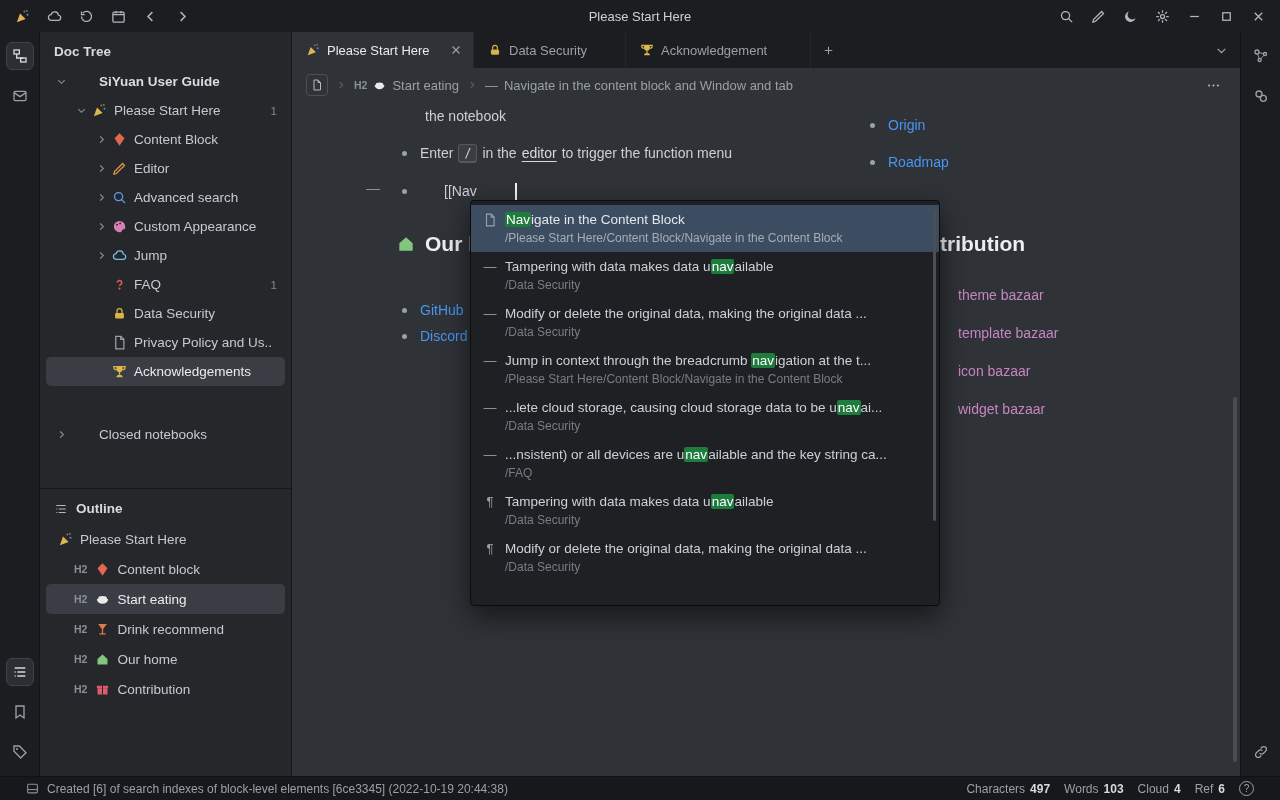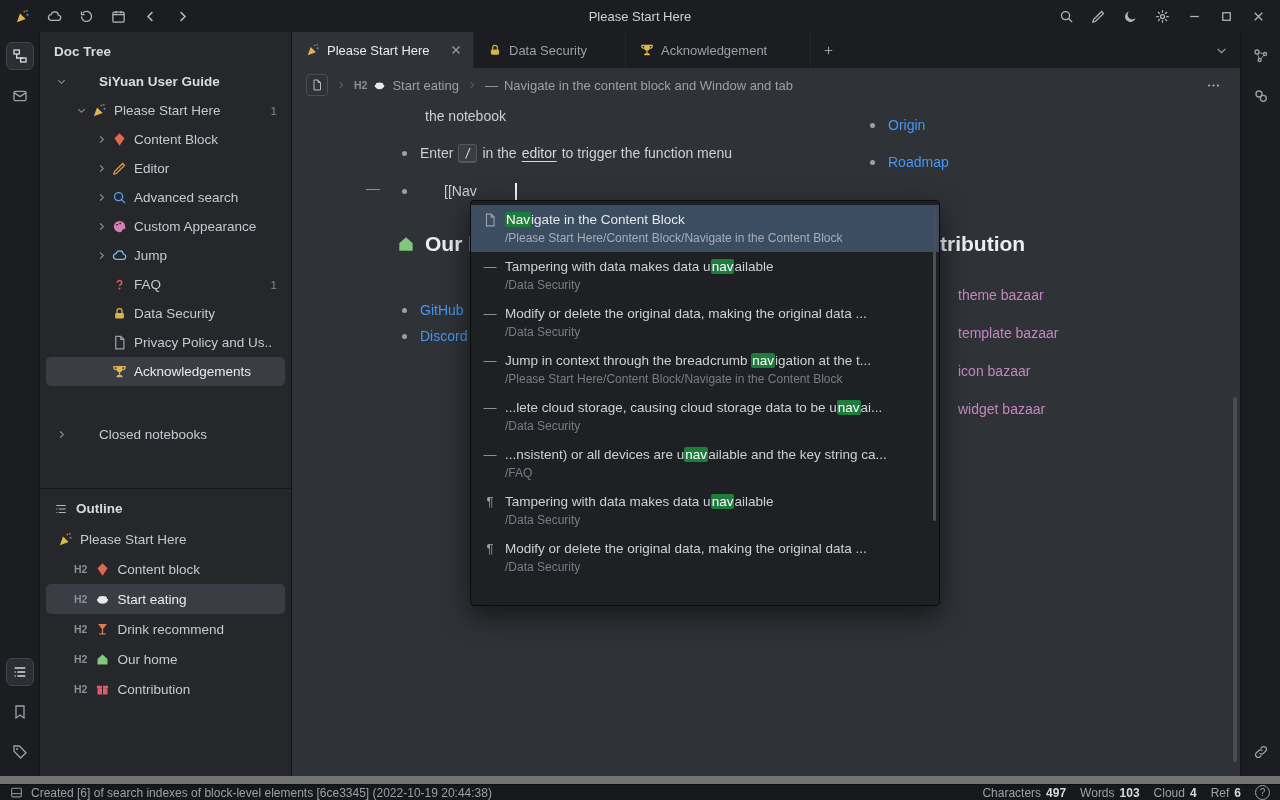--- a/index.html
+++ b/index.html
@@ -110,7 +110,7 @@
 .pp-scroll{position:absolute;right:3px;top:8px;width:3px;height:312px;background:#4a4e55;border-radius:2px;}
 
 
-.statusbar{position:absolute;left:0;right:0;bottom:0;height:16px;background:#17181b;border-top:1px solid #101114;display:flex;align-items:center;padding:0 10px;gap:8px;font-size:12px;color:#9aa0a6;}
+.statusbar{position:absolute;left:0;right:0;bottom:0;height:24px;background:#17181b;border-top:1px solid #101114;display:flex;align-items:center;padding:0 26px;gap:8px;font-size:12px;color:#9aa0a6;}
 .statusbar .ic{width:13px;height:13px;color:#8a9099;}
 .sb-stats{margin-left:auto;display:flex;gap:14px;align-items:center;}
 .sb-pair{display:flex;gap:5px;align-items:center;}

